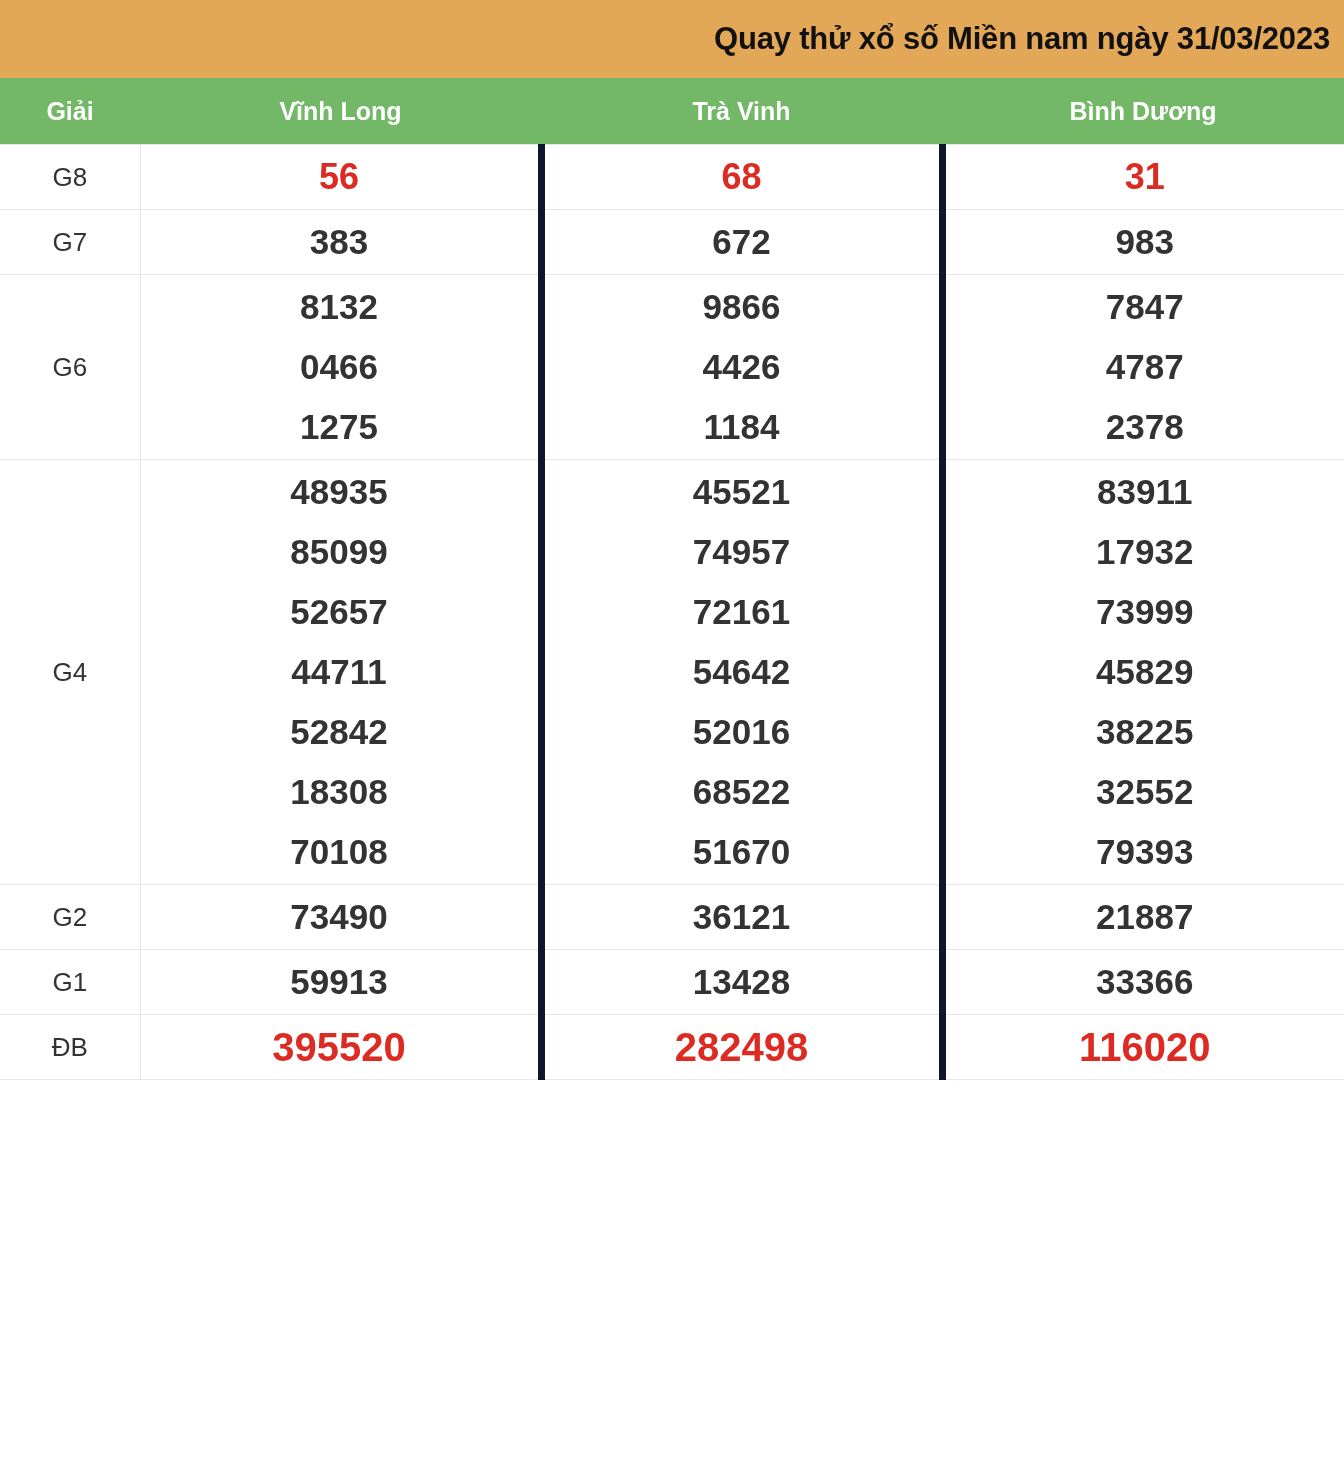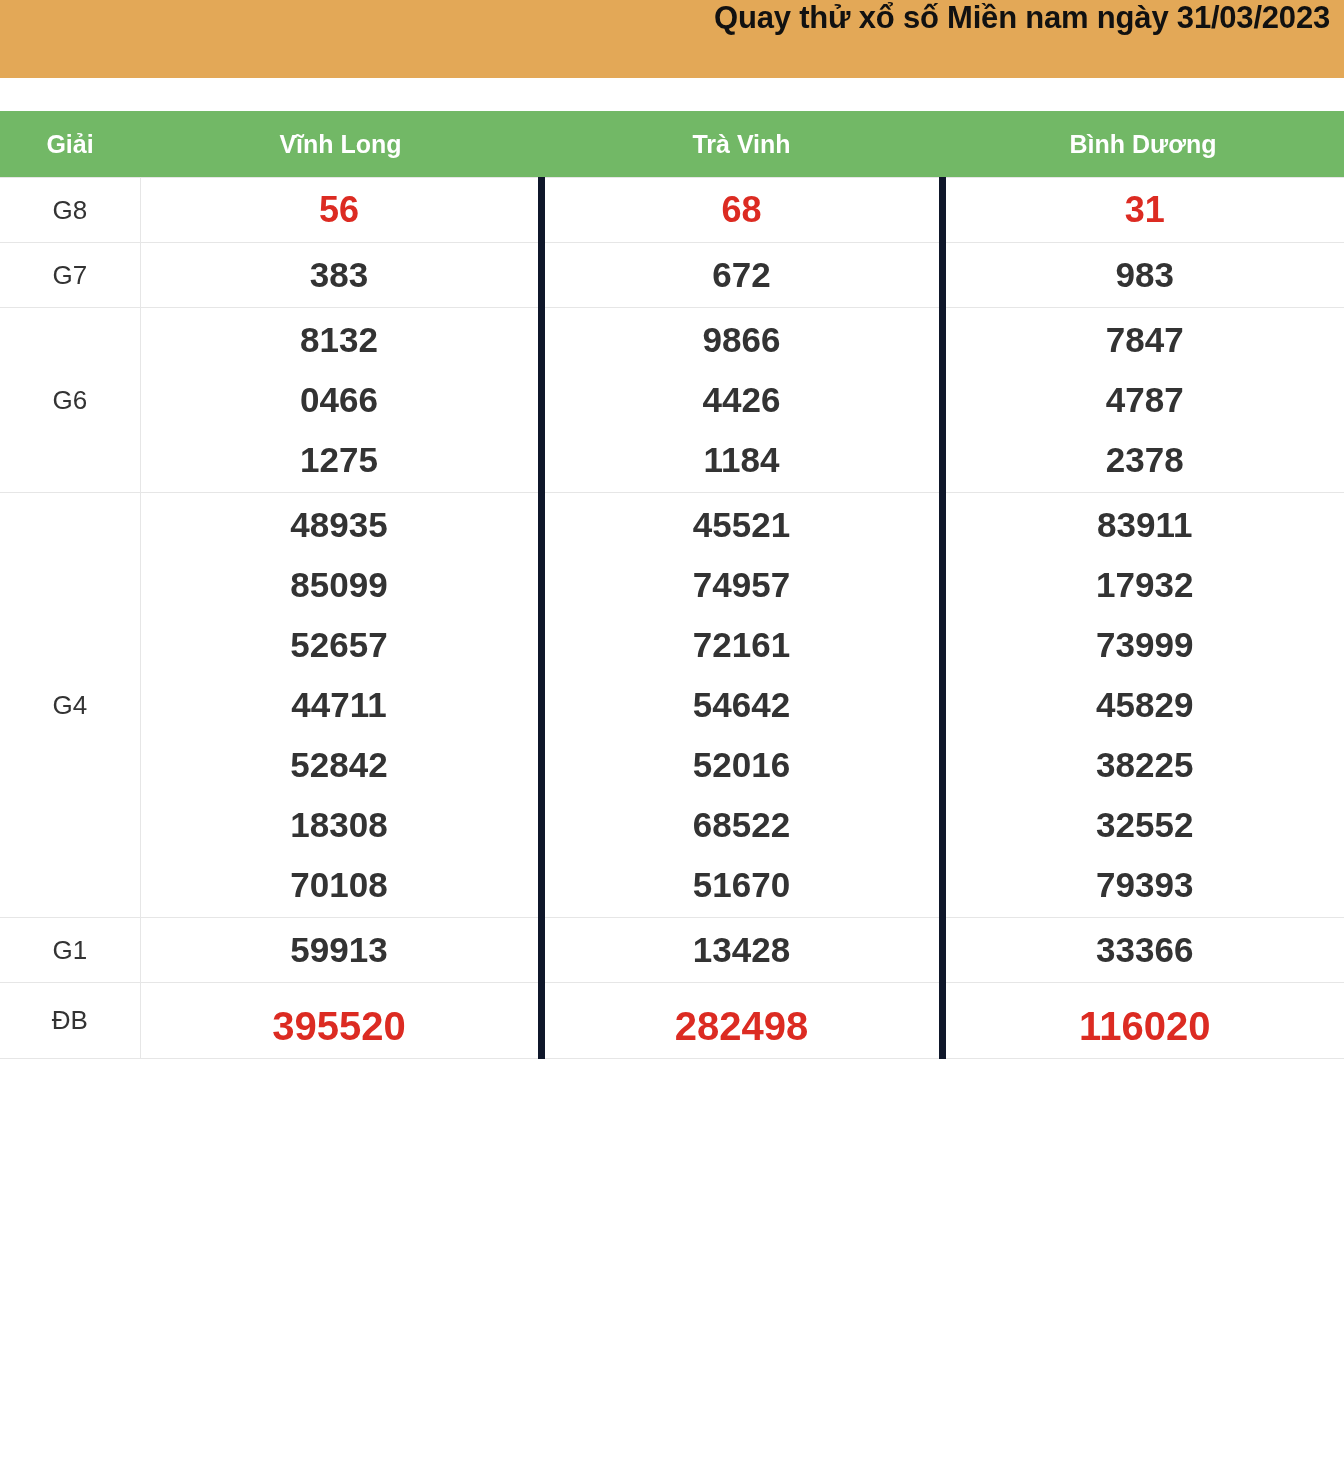--- a/index.html
+++ b/index.html
@@ -27,7 +27,7 @@
     height: 78px;
     background: #e3a857;
     display: flex;
-    align-items: flex-start;
+    align-items: center;
     justify-content: flex-end;
     padding-right: 14px;
     box-sizing: border-box;

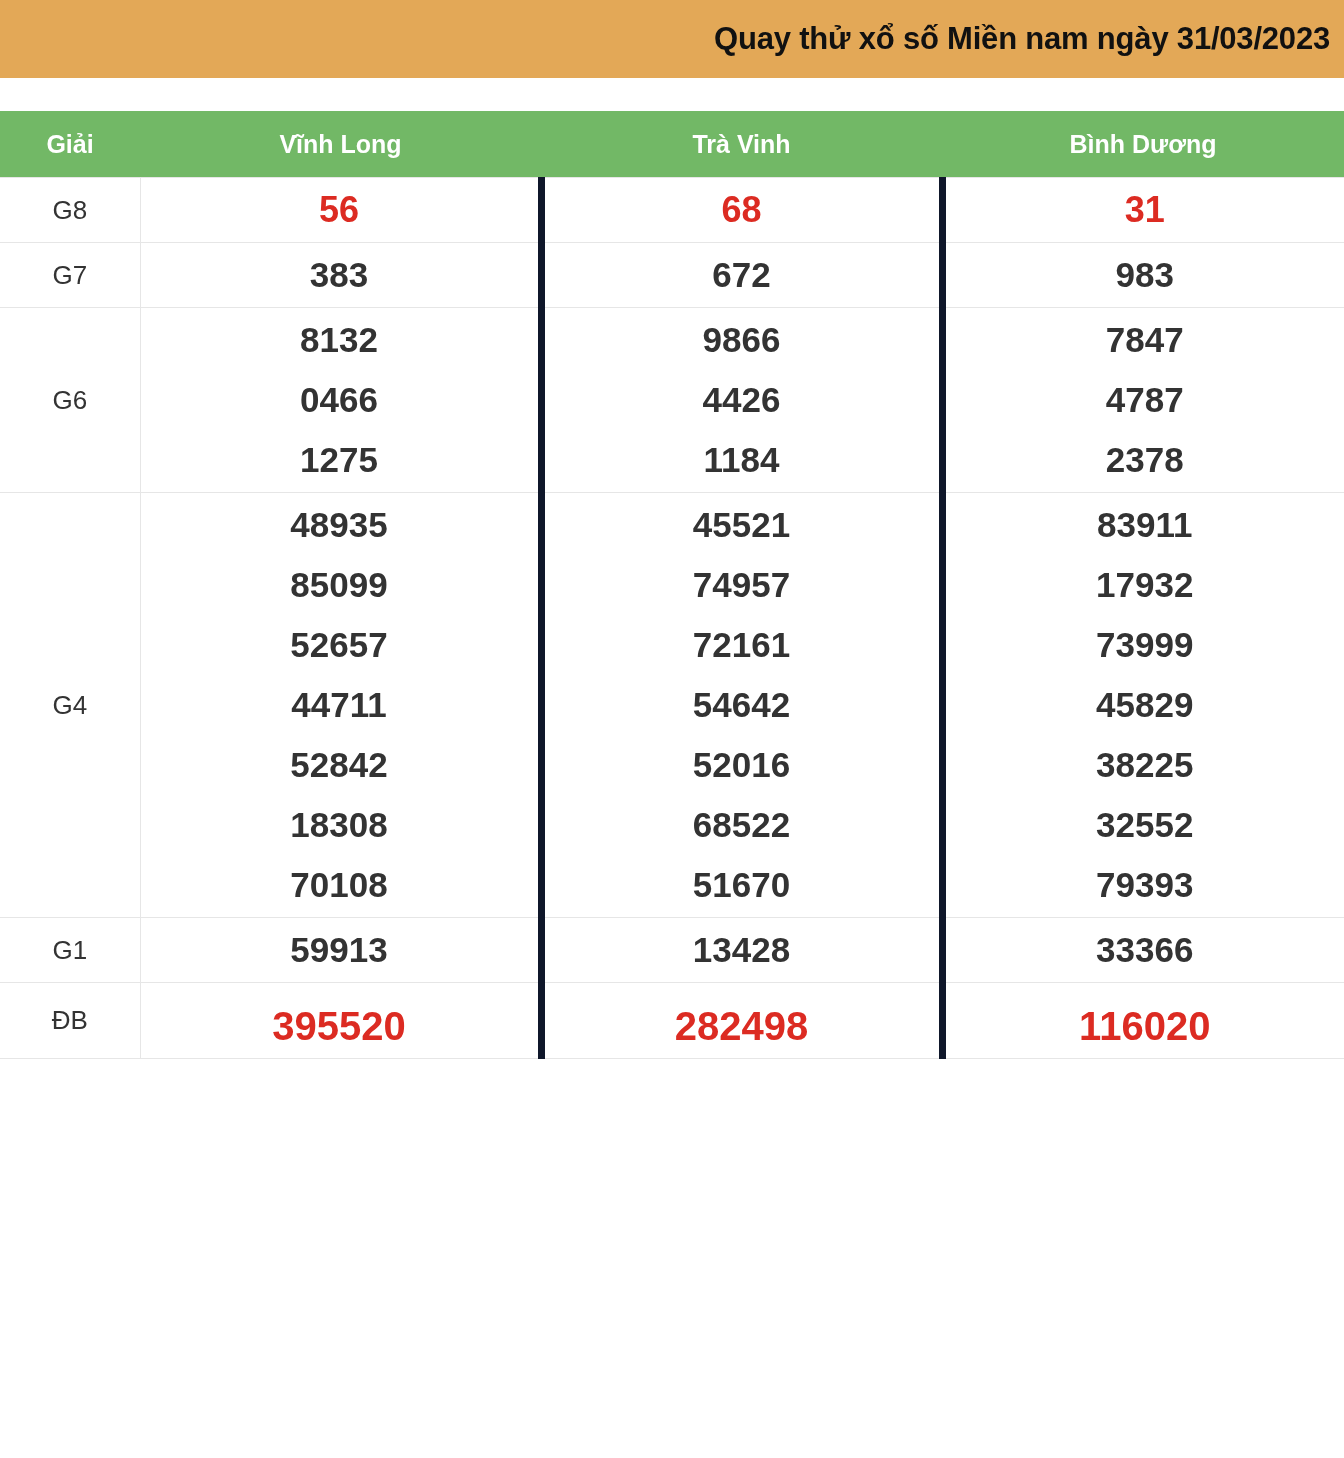--- a/index.html
+++ b/index.html
@@ -61,7 +61,6 @@
     display: flex;
     align-items: center;
     box-sizing: border-box;
-    margin-top: 33px;
   }
   .col-head .cell {
     color: #ffffff;

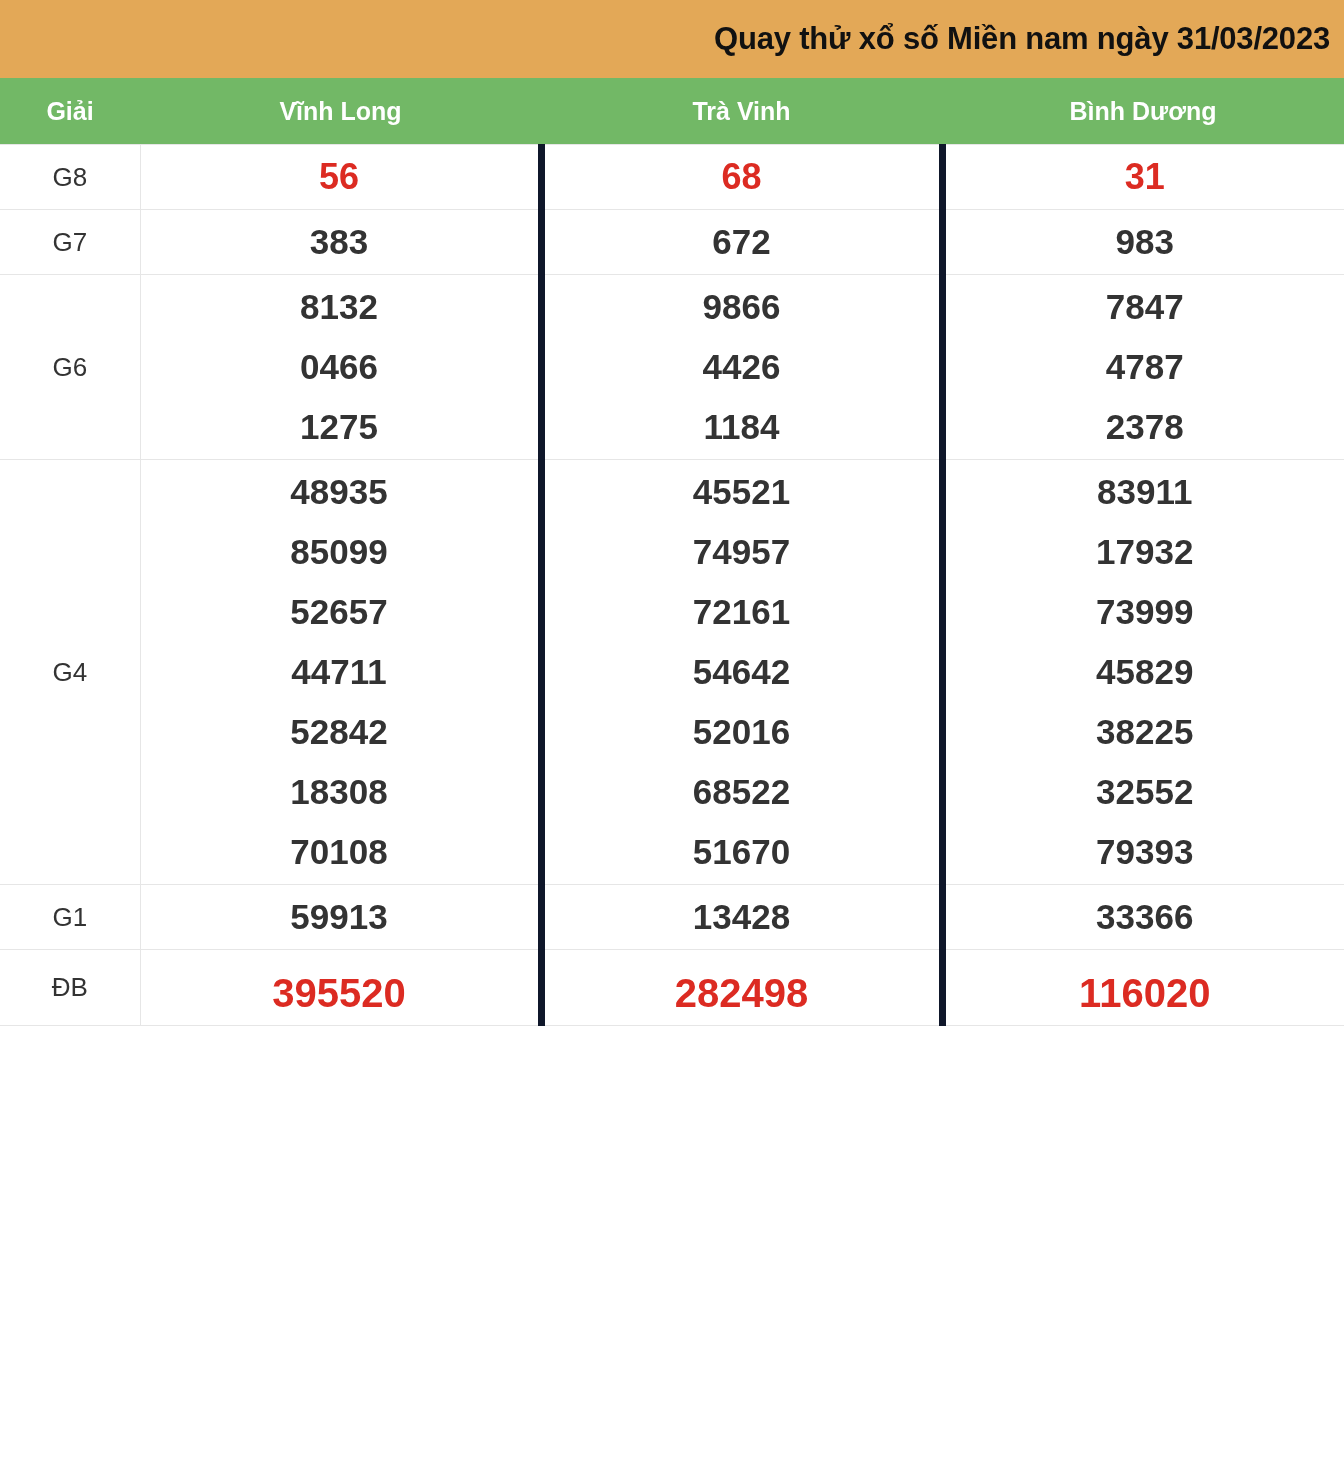--- a/index.html
+++ b/index.html
@@ -217,6 +217,18 @@
           </td>
         </tr>
         <tr>
+          <td class="c-label">G2</td>
+          <td class="c-vl">
+            <div class="num-line">73490</div>
+          </td>
+          <td class="c-tv">
+            <div class="num-line">36121</div>
+          </td>
+          <td class="c-bd">
+            <div class="num-line">21887</div>
+          </td>
+        </tr>
+        <tr>
           <td class="c-label">G1</td>
           <td class="c-vl">
             <div class="num-line">59913</div>

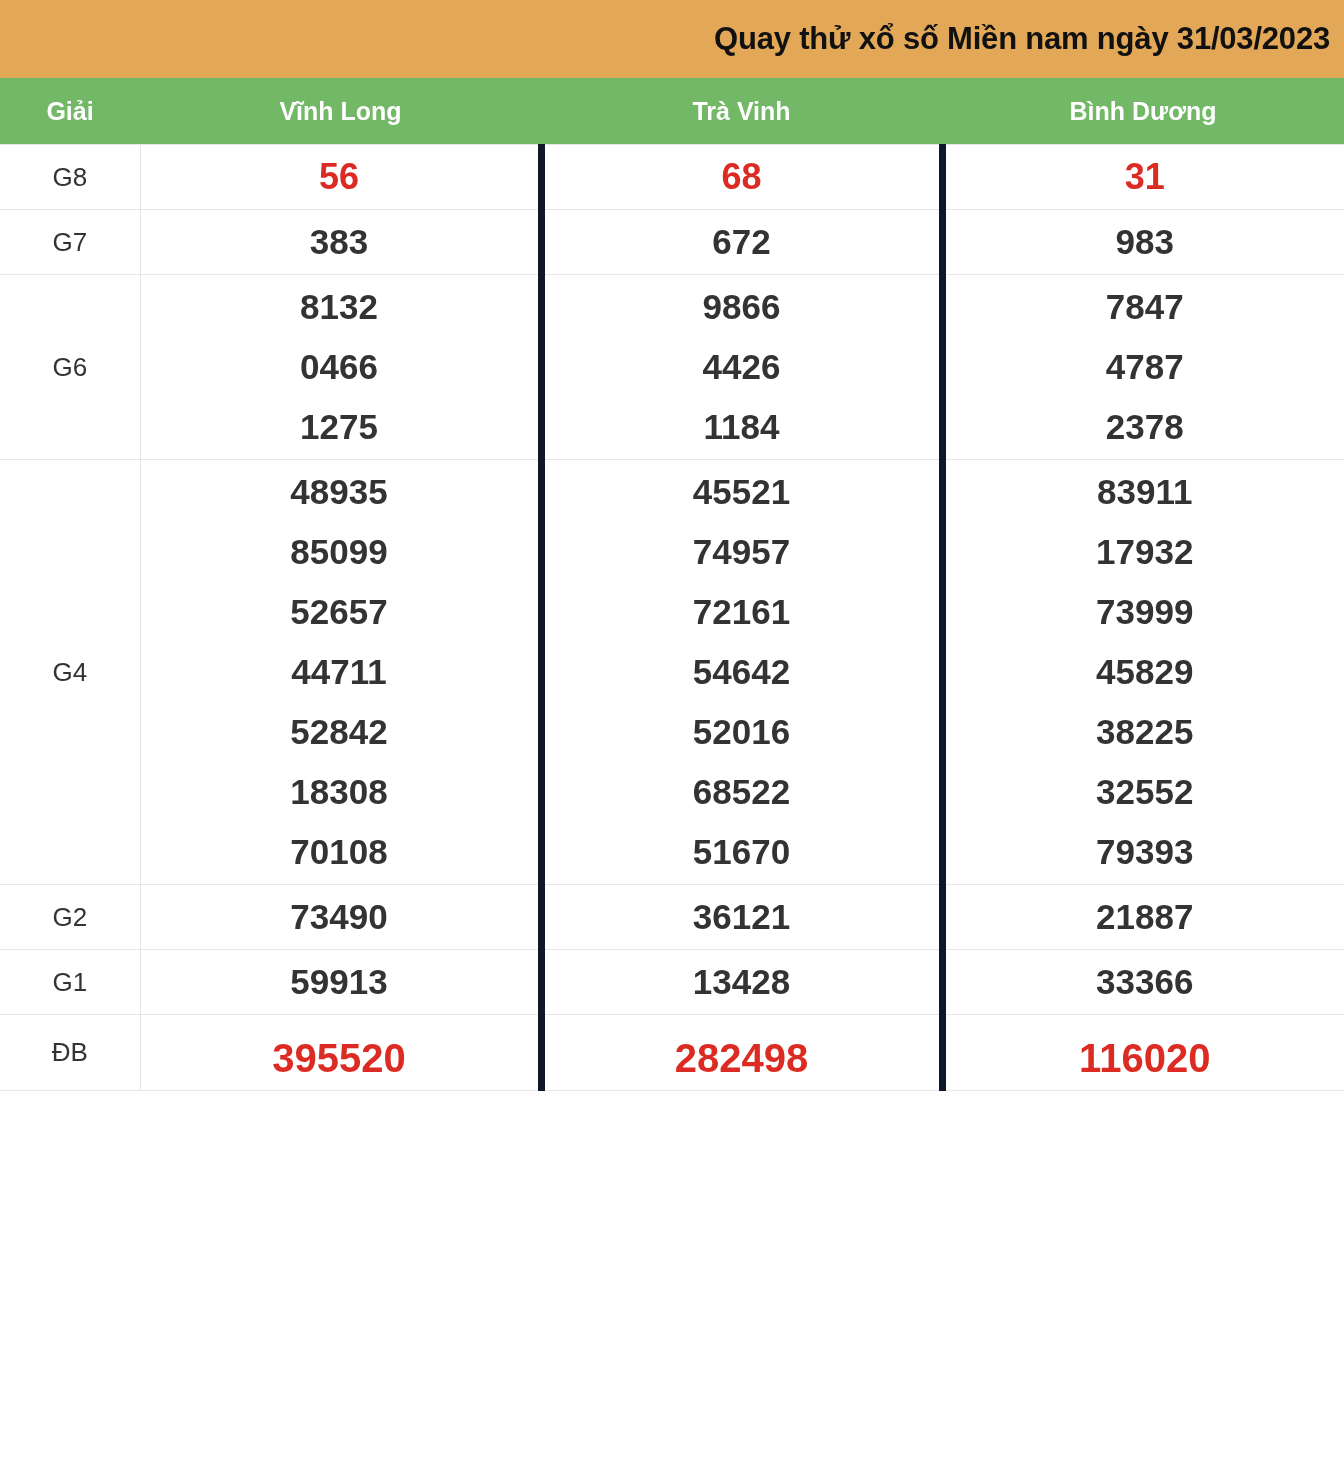--- a/index.html
+++ b/index.html
@@ -108,7 +108,6 @@
   .db .num-line {
     color: #dc2b22;
     font-size: 40px;
-    margin-top: 11px;
   }
   .g8 .num-line {
     font-size: 36px;

